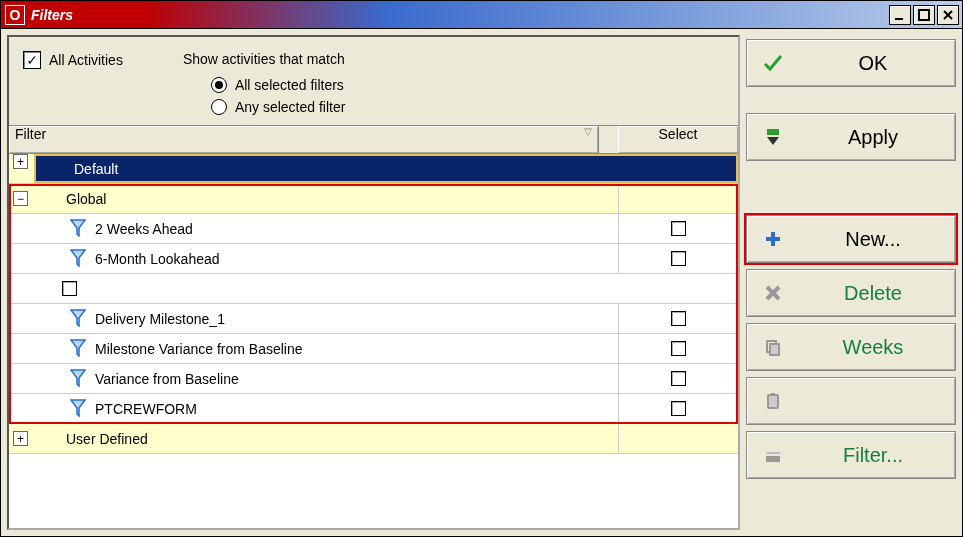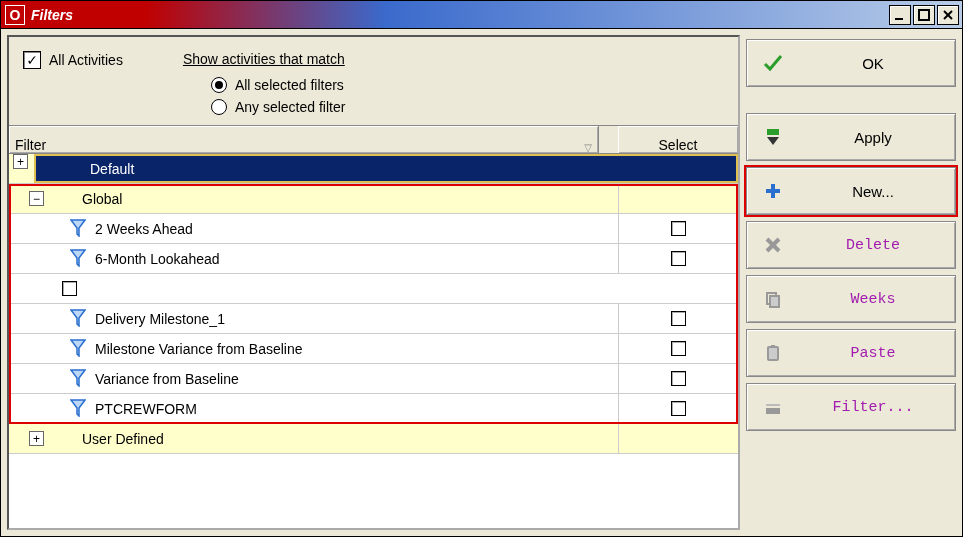--- a/index.html
+++ b/index.html
@@ -77,7 +77,7 @@
     box-shadow: inset 1px 1px 0 #888;
   }
   .radio-col { display: flex; flex-direction: column; gap: 6px; }
-  .radio-heading { margin-bottom: 4px; text-decoration: underline; }
+  .radio-heading { margin-bottom: 4px; }
   .radio-row { display: flex; align-items: center; gap: 8px; padding-left: 28px; }
   .radio {
     width: 16px; height: 16px;

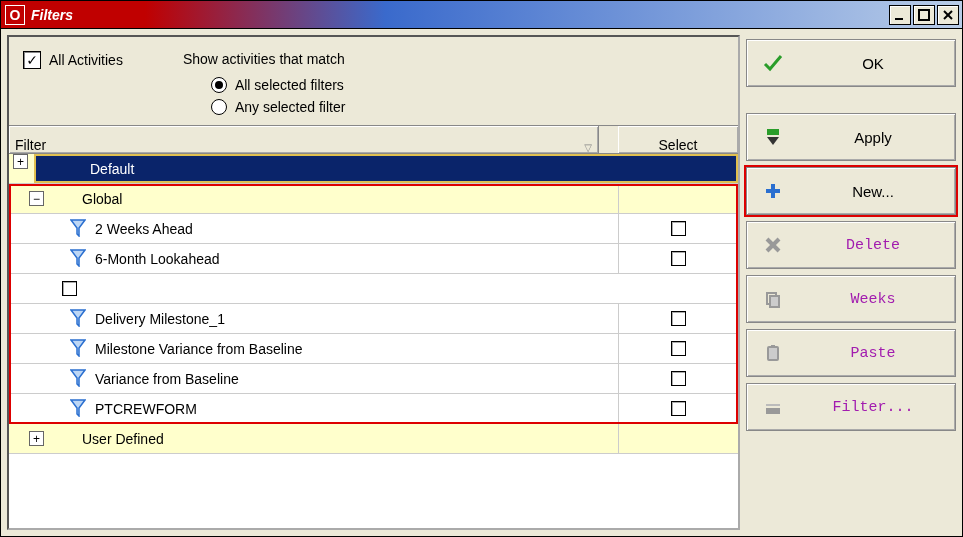--- a/index.html
+++ b/index.html
@@ -164,7 +164,7 @@
   }
   .btn.disabled { color: #a21caf; font-family: Liberation Mono, monospace; }
   .btn .icon-slot { width: 24px; height: 24px; display: flex; align-items: center; justify-content: center; flex-shrink: 0; }
-  .btn .label { flex: 1; text-align: center; font-size: 15px; }
+  .btn .label { flex: 1; text-align: center; font-size: 20px; }
   .sep { height: 14px; }
   .highlight-btn { outline: 2px solid #d00; outline-offset: 0; }
 </style>

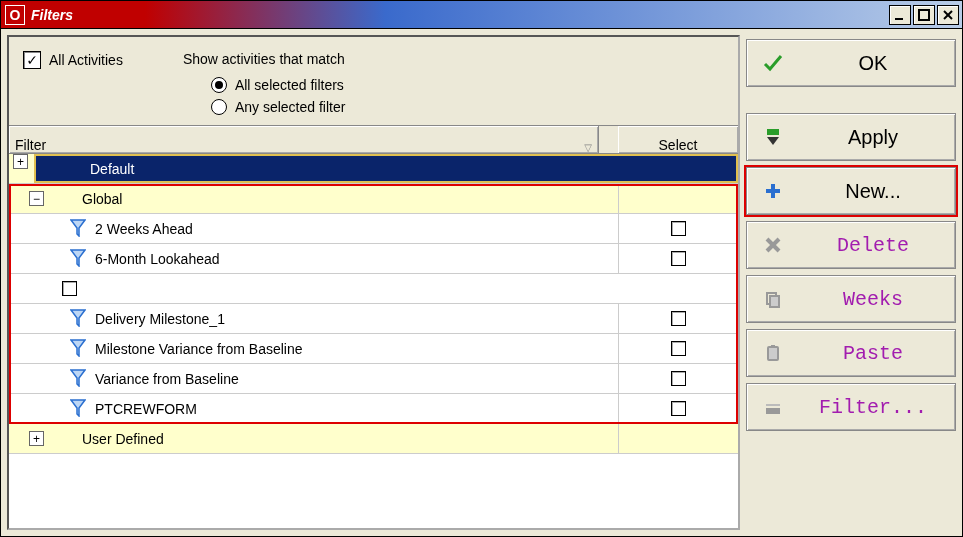--- a/index.html
+++ b/index.html
@@ -95,7 +95,7 @@
     height: 28px;
   }
   .th {
-    display: flex; align-items: flex-end;
+    display: flex; align-items: flex-start;
     padding: 0 6px;
     border-right: 1px solid #888;
     box-shadow: inset 1px 1px 0 #fff, inset -1px -1px 0 #aaa;

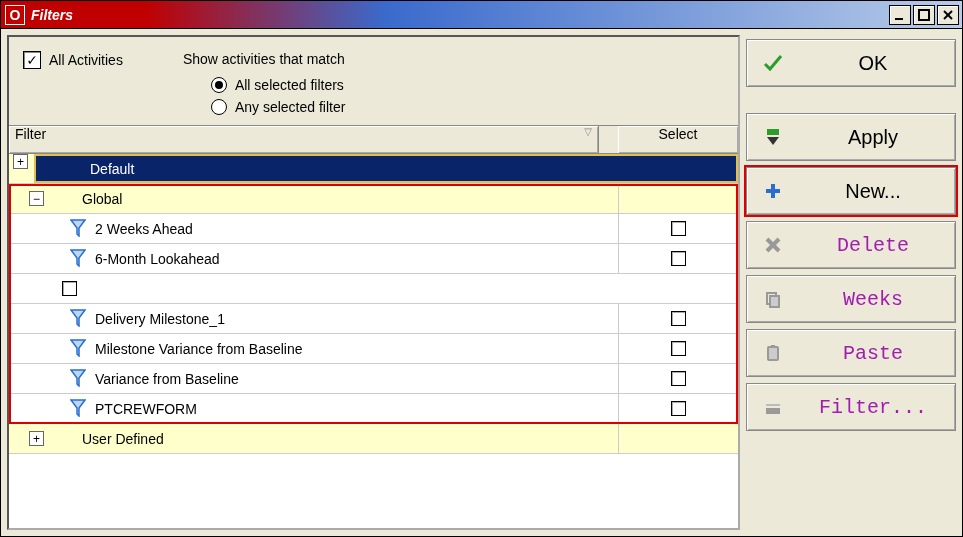--- a/index.html
+++ b/index.html
@@ -120,7 +120,7 @@
     flex-shrink: 0;
   }
   .group-row { background: #ffffcc; font-weight: normal; }
-  .group-row .cell-filter { padding-left: 16px; }
+  .group-row .cell-filter { padding-left: 0; }
   .group-label { padding-left: 6px; }
   .selected-row .cell-filter {
     background: #0a246a; color: #fff;

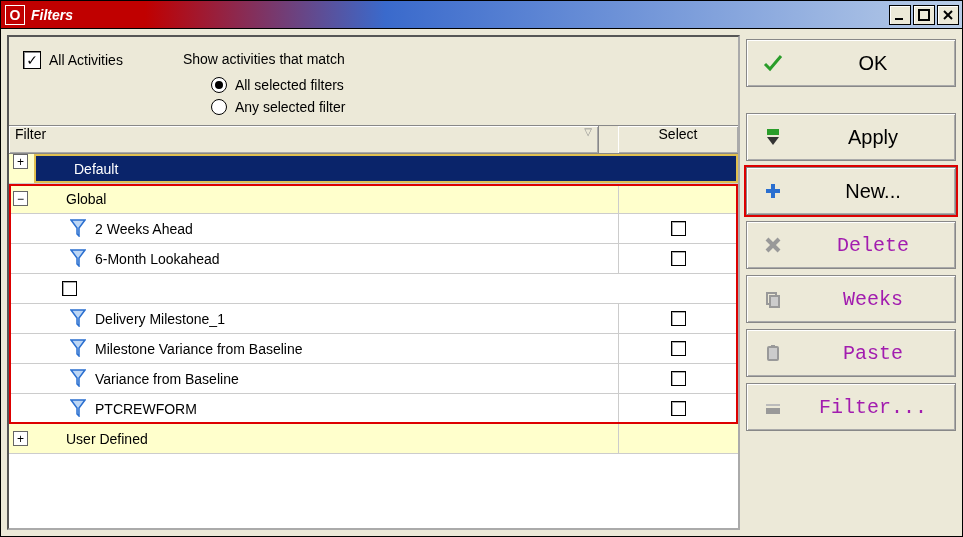--- a/index.html
+++ b/index.html
@@ -166,7 +166,7 @@
   .btn .icon-slot { width: 24px; height: 24px; display: flex; align-items: center; justify-content: center; flex-shrink: 0; }
   .btn .label { flex: 1; text-align: center; font-size: 20px; }
   .sep { height: 14px; }
-  .highlight-btn { outline: 2px solid #d00; outline-offset: 0; }
+  .highlight-btn { outline: 2px solid #d00; outline-offset: 0; margin-top: 48px; }
 </style>
 </head>
 <body>

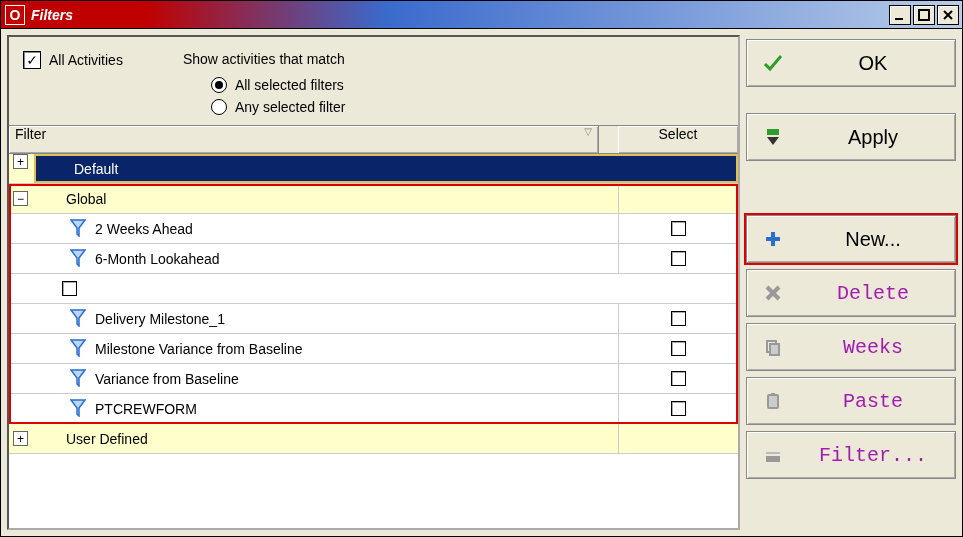--- a/index.html
+++ b/index.html
@@ -162,7 +162,7 @@
     padding: 0 14px;
     gap: 20px;
   }
-  .btn.disabled { color: #a21caf; font-family: Liberation Mono, monospace; }
+  .btn.disabled { color: #15803d; }
   .btn .icon-slot { width: 24px; height: 24px; display: flex; align-items: center; justify-content: center; flex-shrink: 0; }
   .btn .label { flex: 1; text-align: center; font-size: 20px; }
   .sep { height: 14px; }

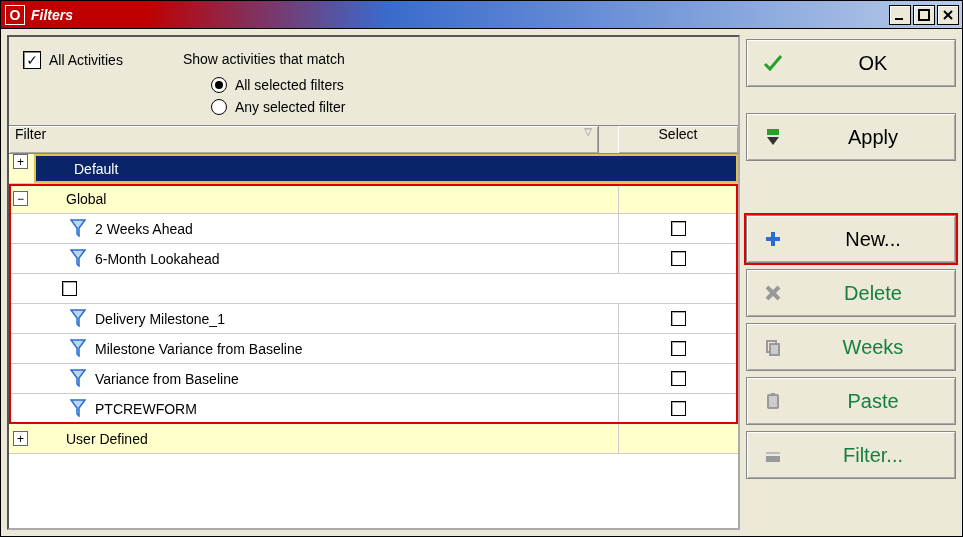--- a/index.html
+++ b/index.html
@@ -405,7 +405,6 @@
               <rect x="7" y="1" width="4" height="3" fill="#999"></rect>
             </svg>
         </span>
-        <span class="label">Paste</span>
       </div>
       <div class="btn disabled">
         <span class="icon-slot">

